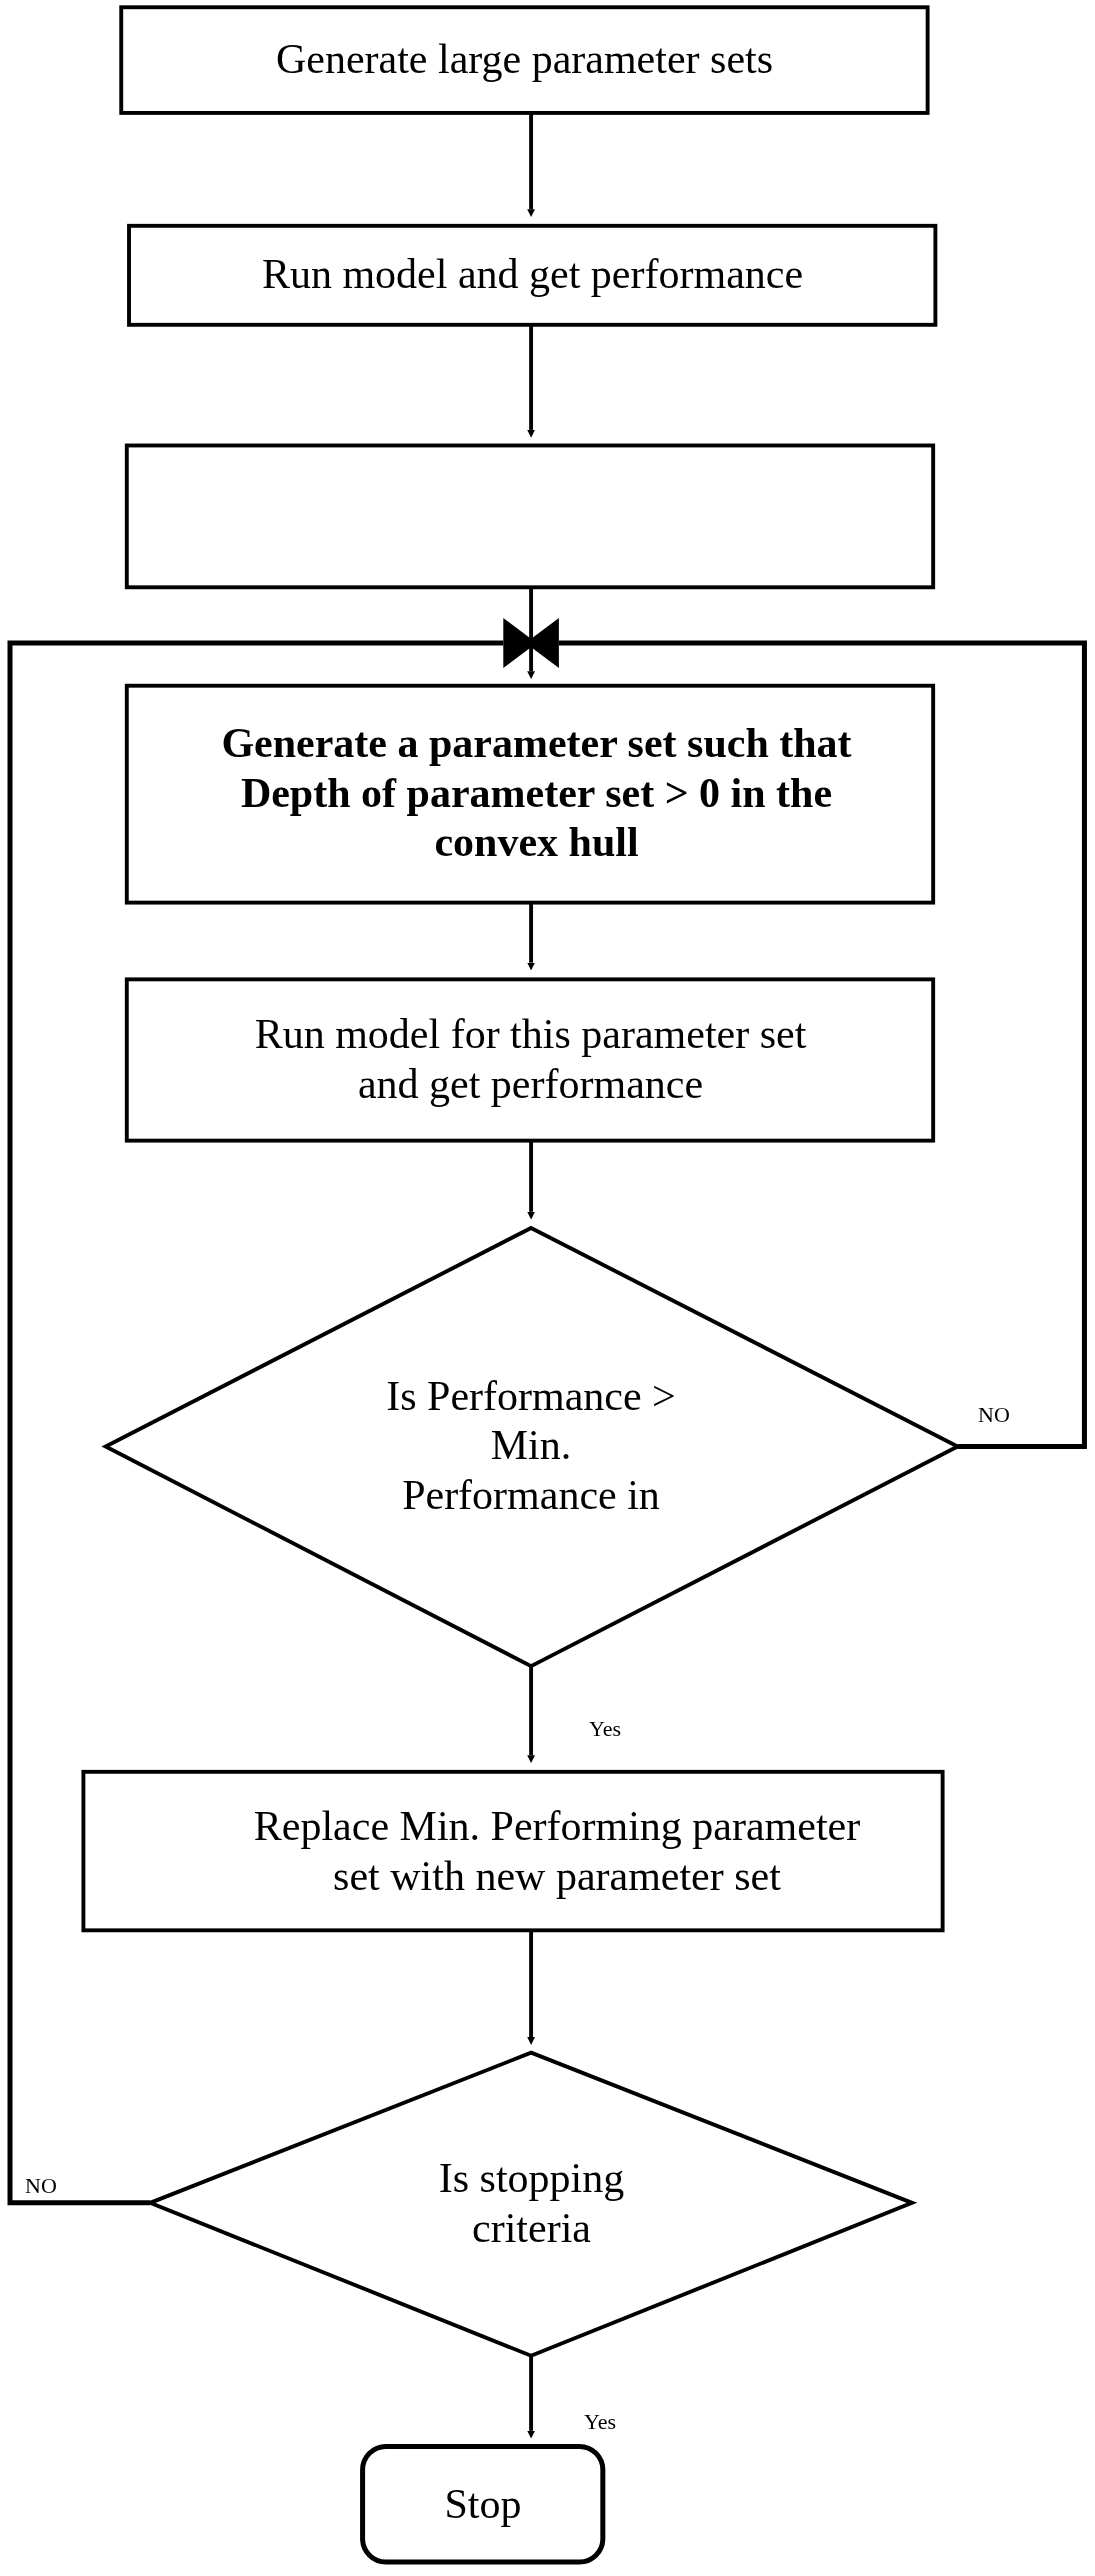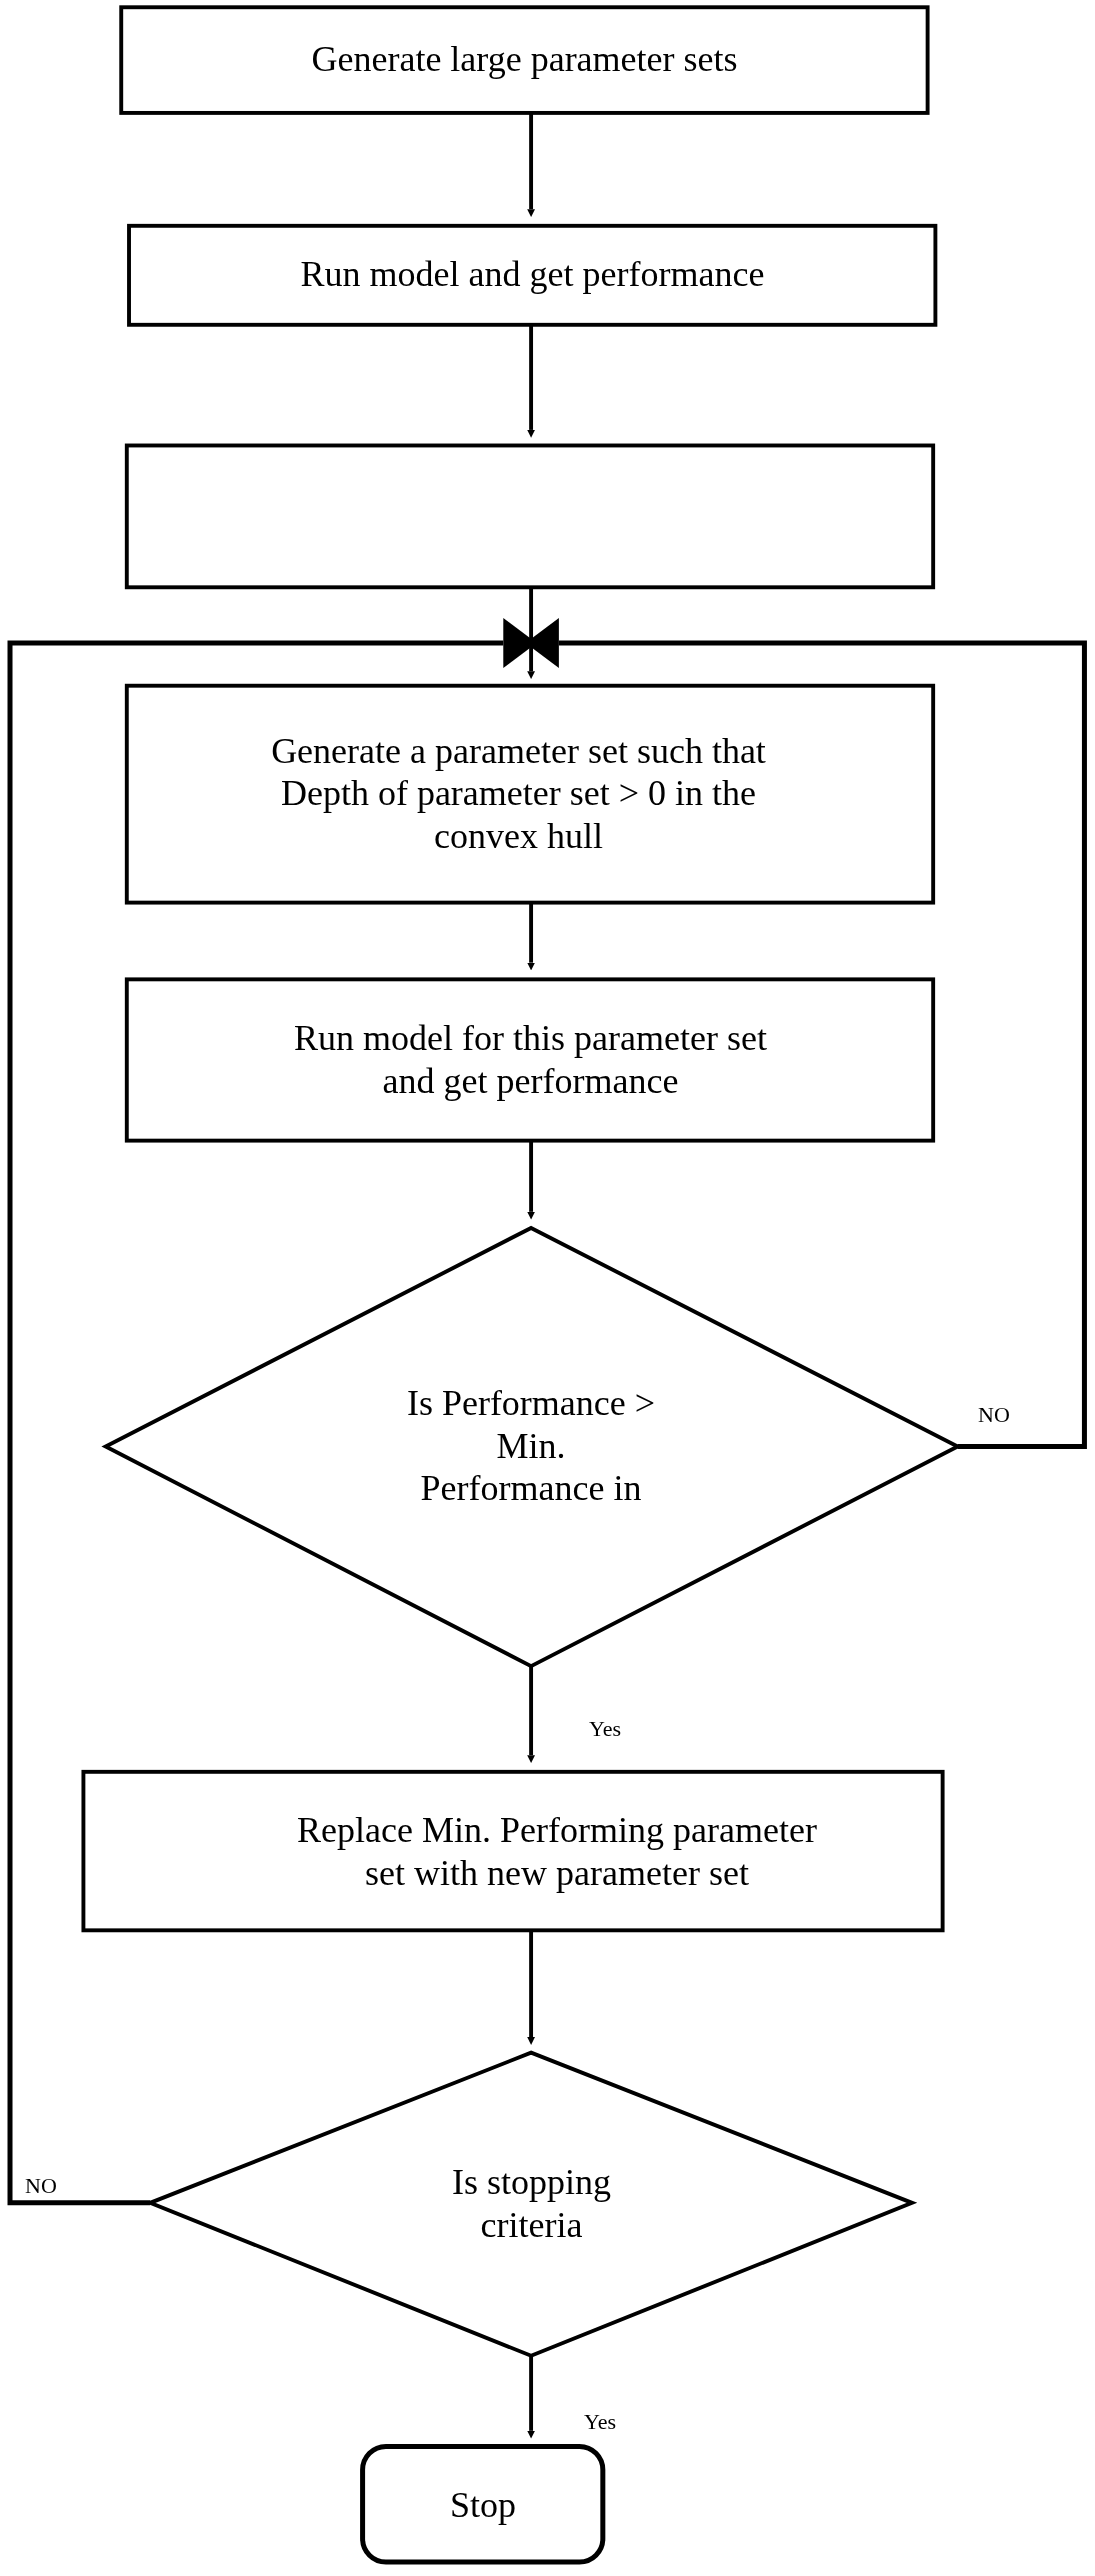--- a/index.html
+++ b/index.html
@@ -20,7 +20,7 @@
     justify-content:center;
     text-align:center;
     line-height:1.18;
-    font-size:36px;
+    font-size:42px;
     white-space:pre-line;
     pointer-events:none;
   }

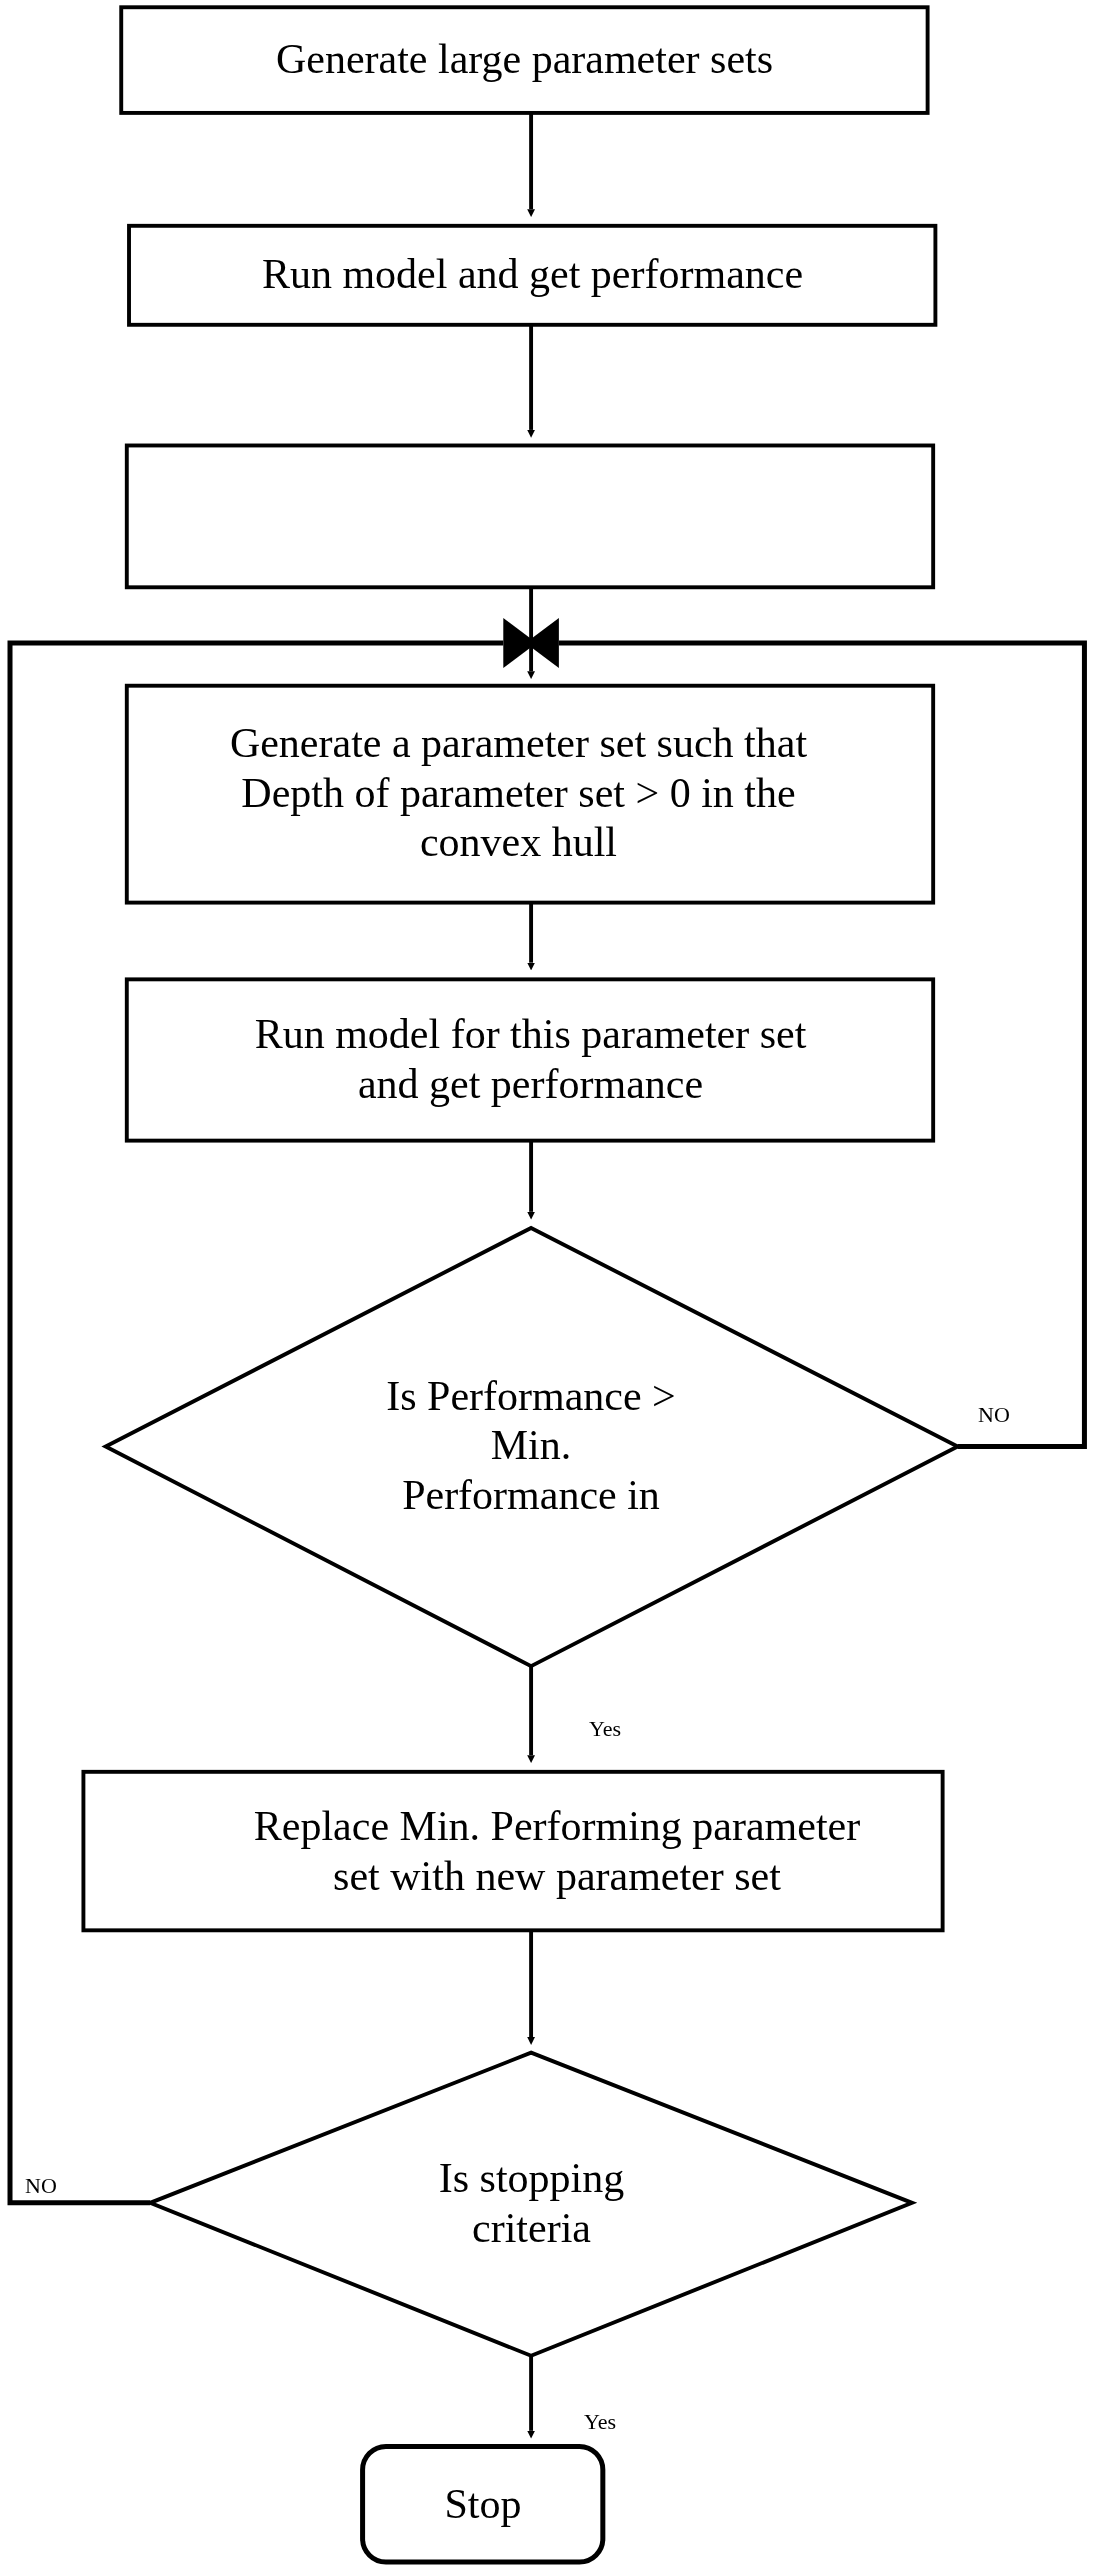--- a/index.html
+++ b/index.html
@@ -92,7 +92,7 @@
   <div class="node-label" style="left:129px; top:225px; width:807px; height:99px;">Run model and get performance</div>
 
 
-  <div class="node-label" style="left:115px; top:685px; width:807px; height:217px;">Generate a parameter set such that
+  <div class="node-label" style="left:133px; top:685px; width:807px; height:217px;font-weight:bold;">Generate a parameter set such that
 Depth of parameter set &gt; 0 in the
 convex hull</div>
 

